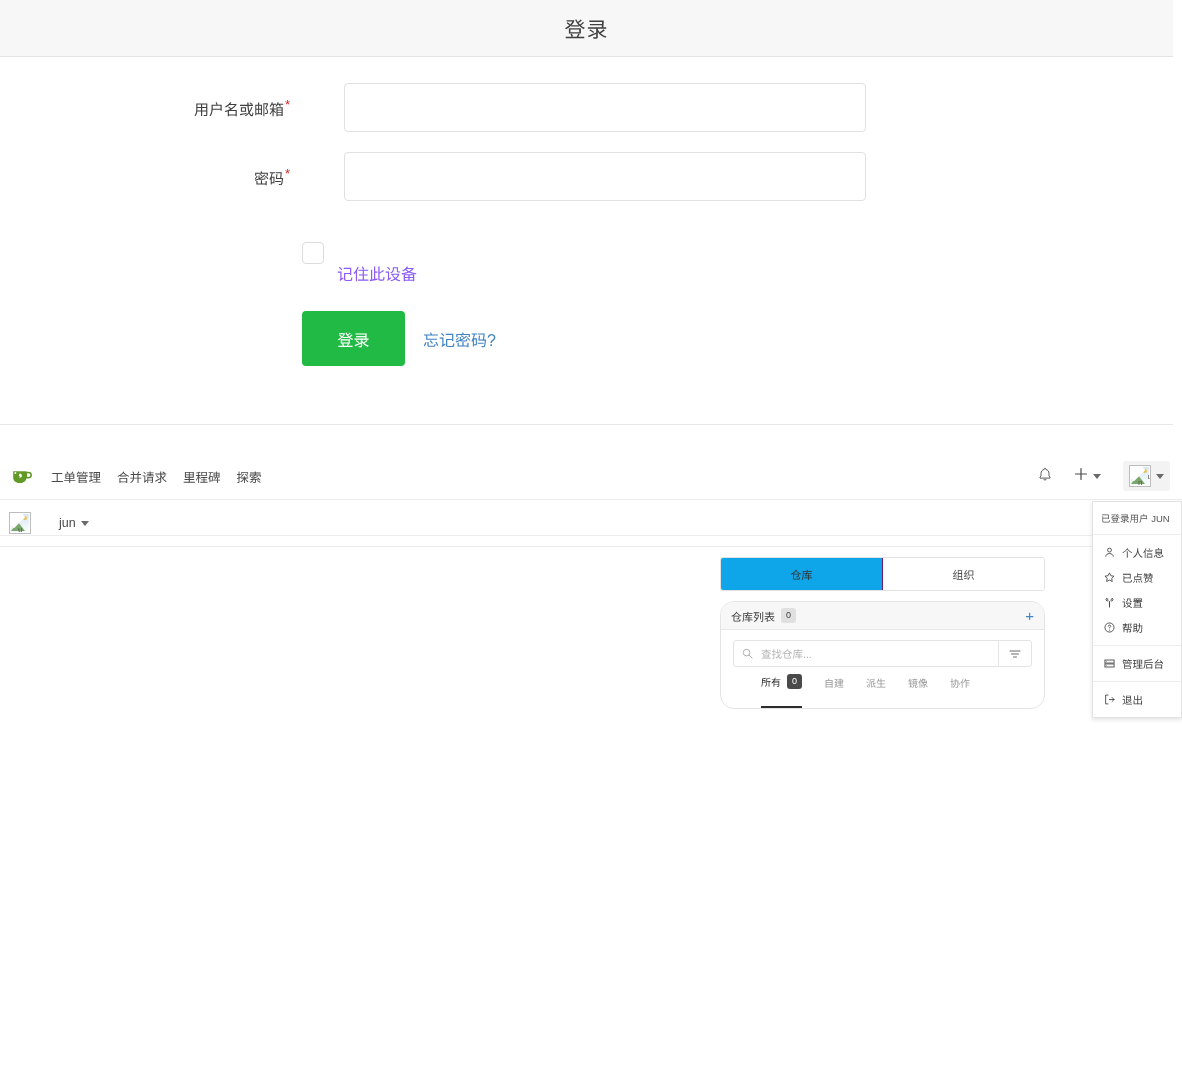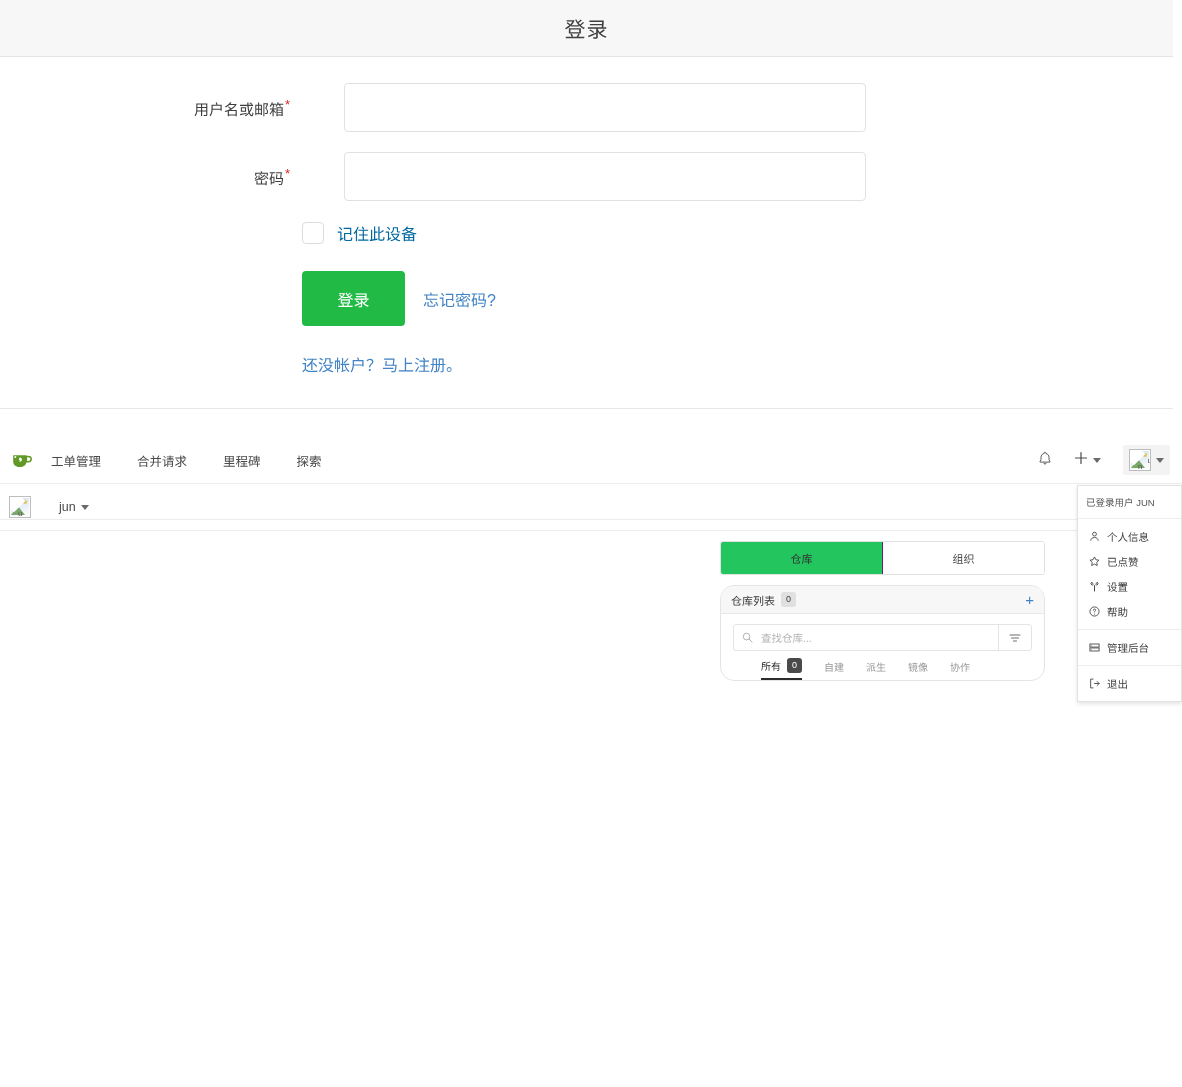--- a/index.html
+++ b/index.html
@@ -103,7 +103,8 @@
   }
   .checkbox-label {
     font-size: 16px;
-    color: #0369a1;
+    color: #8b5cf6;
+    margin-top: 40px;
   }
 
   .btn-row {

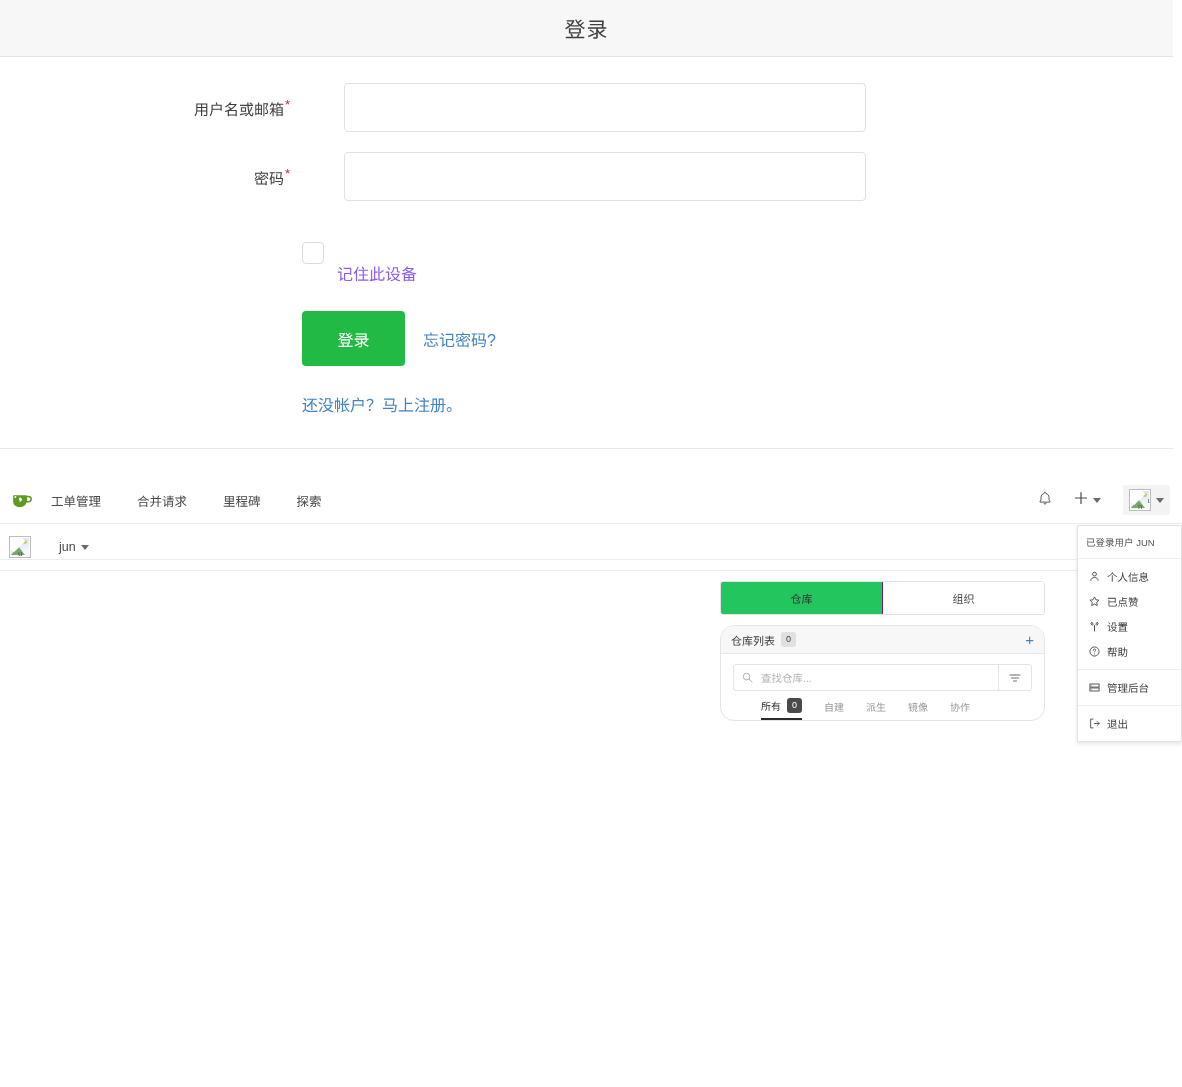--- a/index.html
+++ b/index.html
@@ -488,9 +488,6 @@
       <a class="link forgot-link">忘记密码?</a>
     </div>
 
-    <div class="signup-row">
-      <a class="link">还没帐户？马上注册。</a>
-    </div>
 
   </div>
 </div>

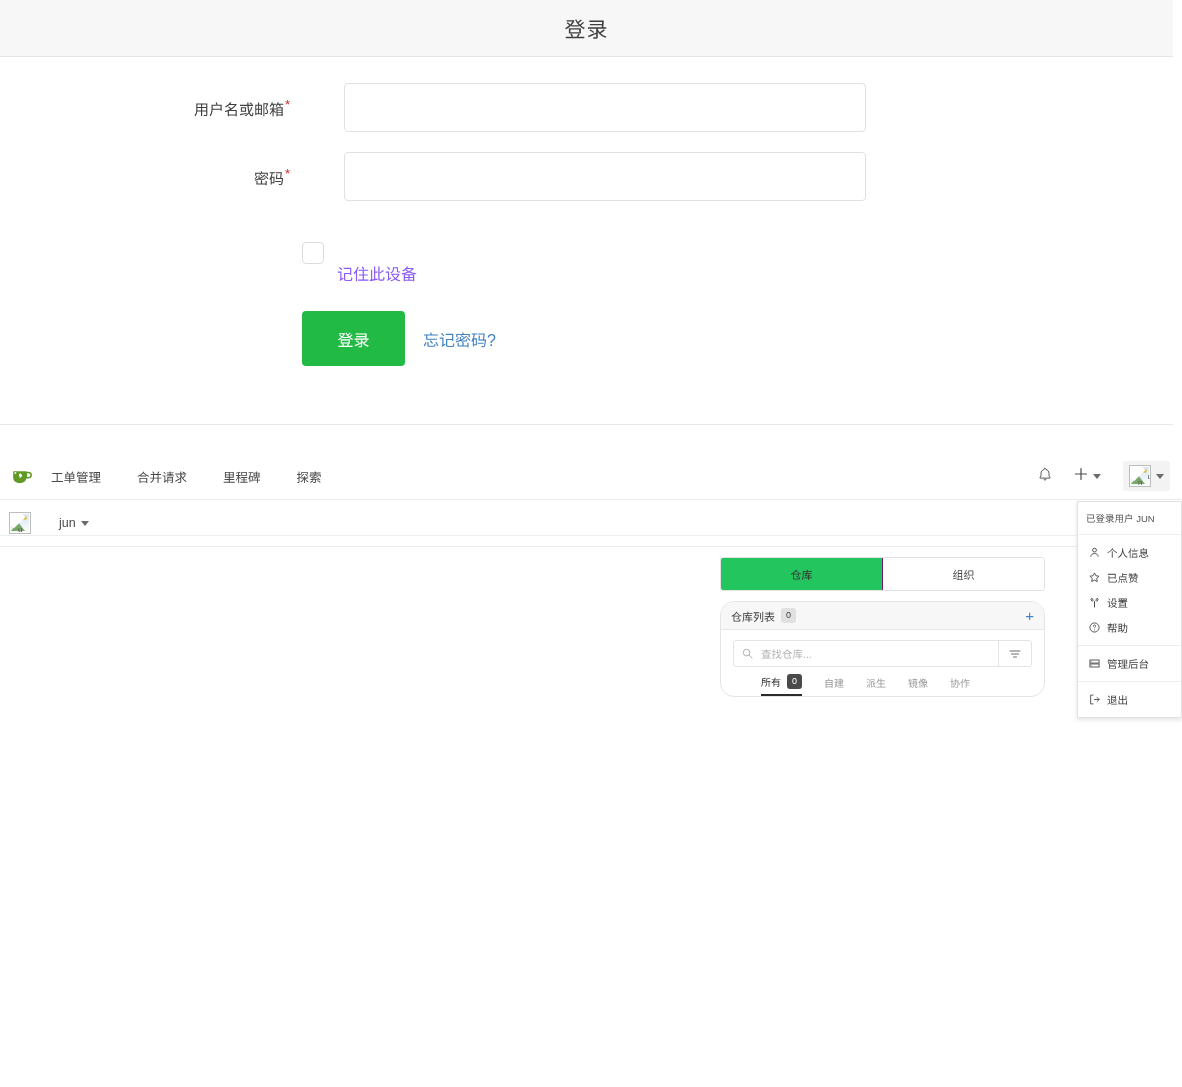--- a/index.html
+++ b/index.html
@@ -162,7 +162,7 @@
   .nav-items {
     display: flex;
     align-items: center;
-    gap: 36px;
+    gap: 16px;
   }
   .nav-item {
     font-size: 12.5px;

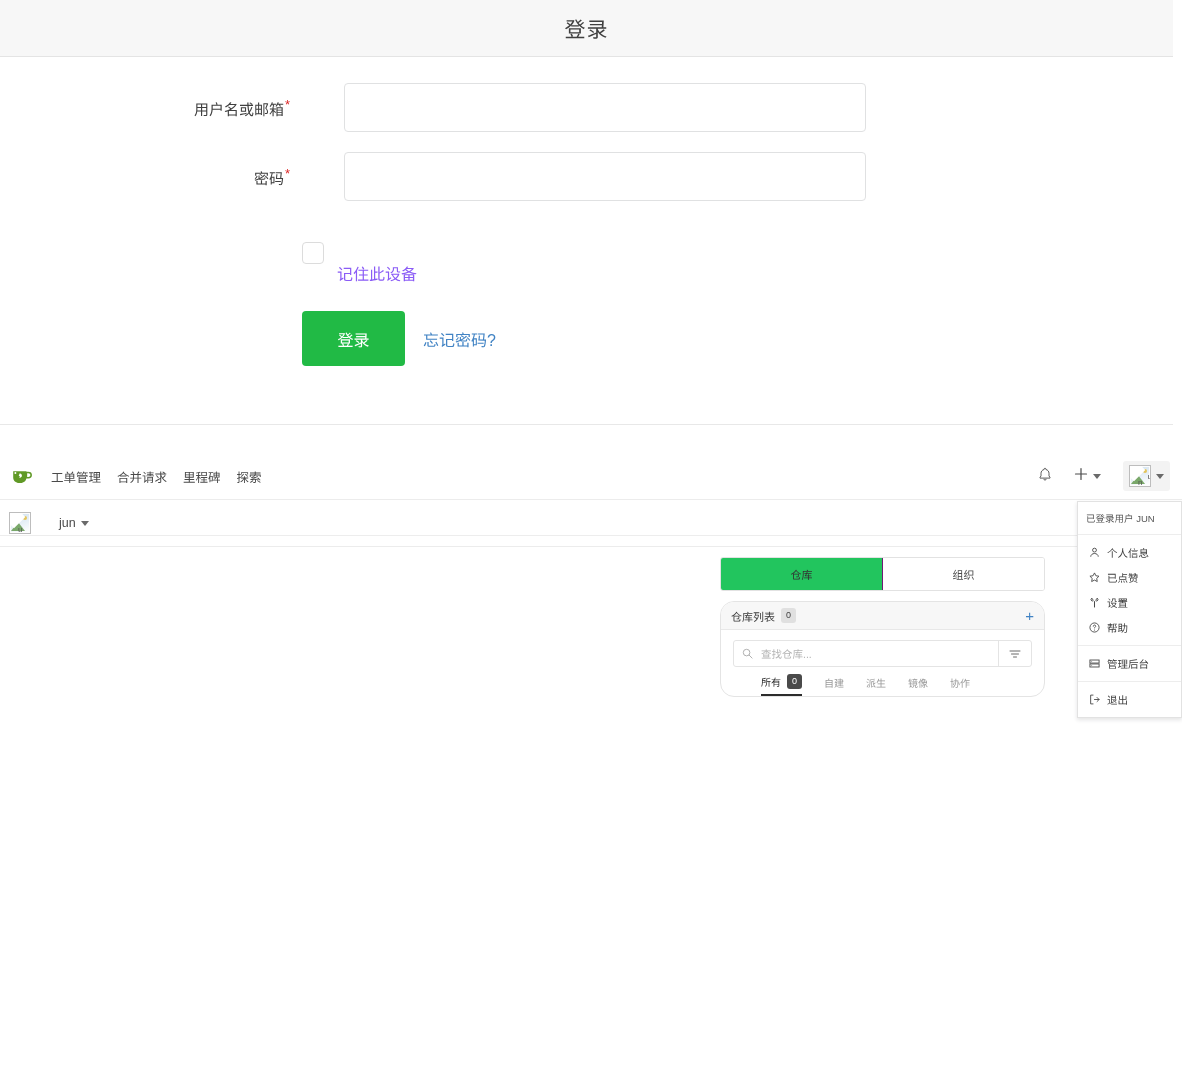--- a/index.html
+++ b/index.html
@@ -271,7 +271,7 @@
     position: absolute;
     top: 48px;
     right: 0;
-    width: 105px;
+    width: 90px;
     background: #ffffff;
     border: 1px solid #e2e2e2;
     box-shadow: 0 2px 4px rgba(34,36,38,0.12);

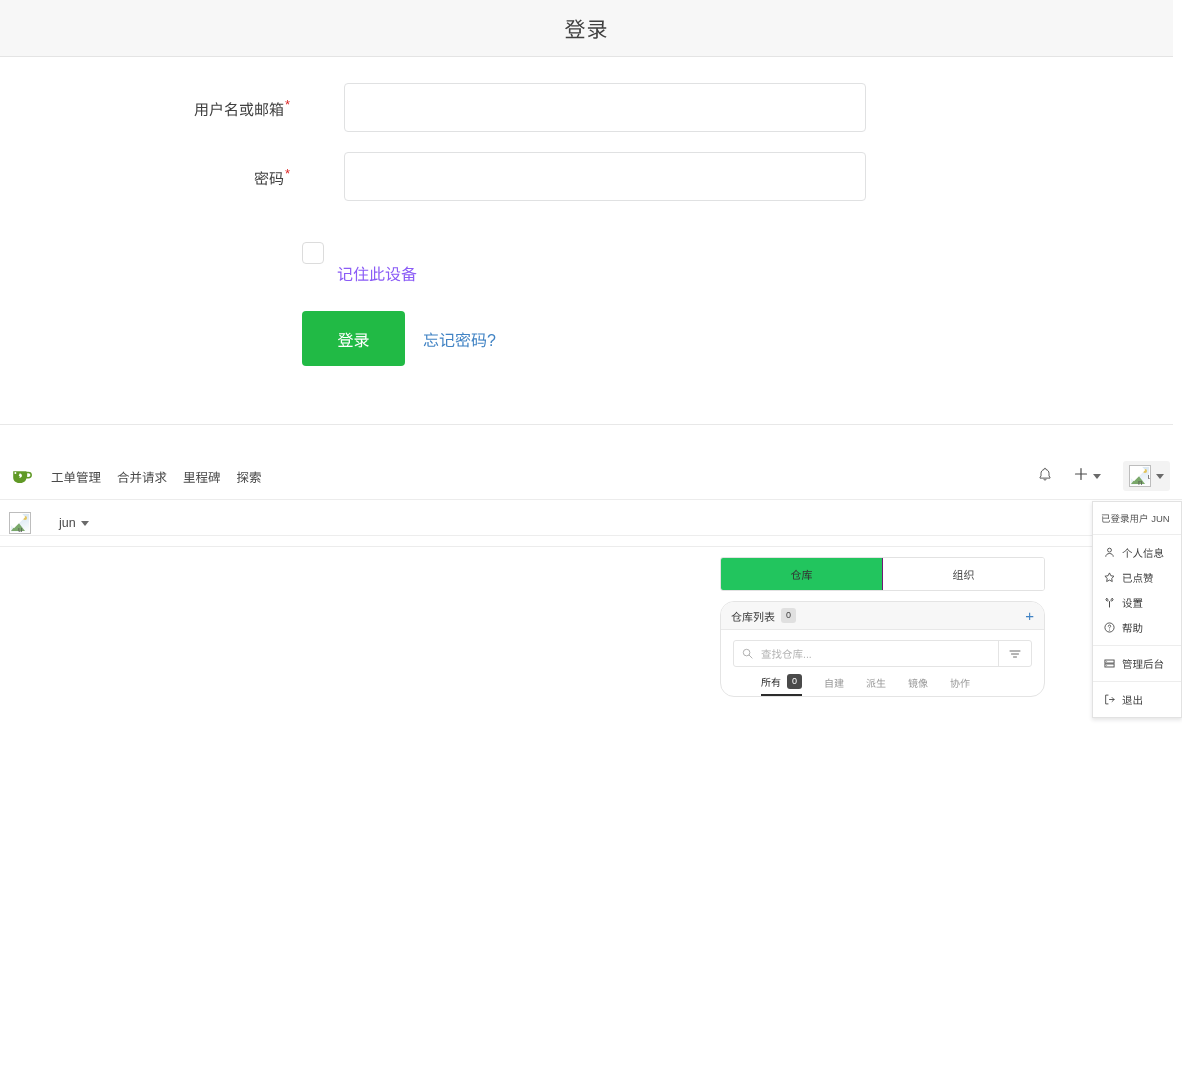--- a/index.html
+++ b/index.html
@@ -335,7 +335,7 @@
     background: #ffffff;
   }
   .repo-tab.active {
-    background: #22c55e;
+    background: #0ea5e9;
     color: #333;
   }
   .repo-tab + .repo-tab { border-left: 1px solid #701a75; }

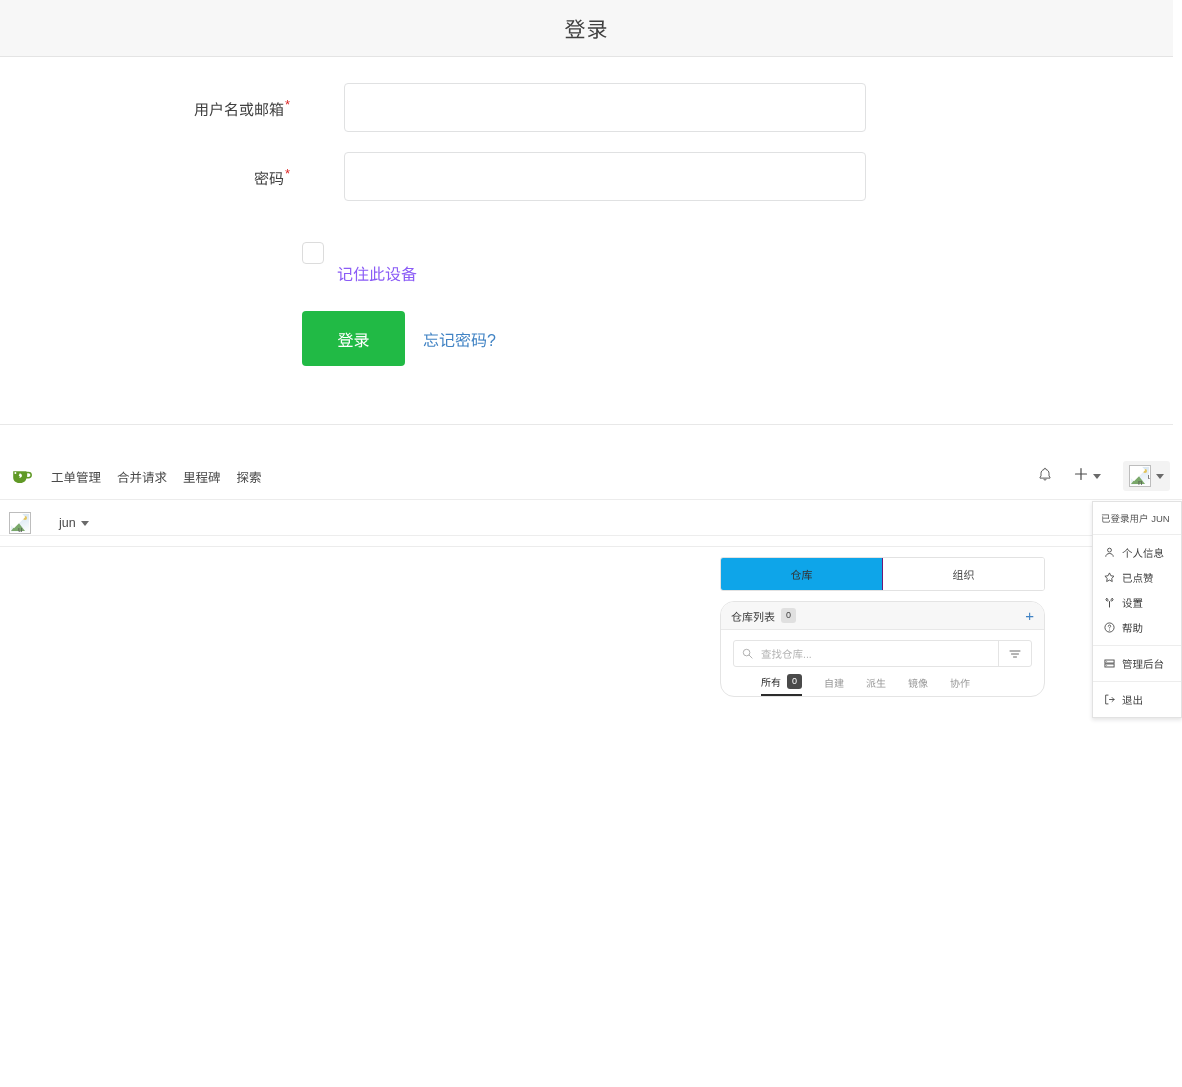--- a/index.html
+++ b/index.html
@@ -436,7 +436,7 @@
     align-items: center;
     font-size: 10px;
     color: #9a9a9a;
-    padding-bottom: 5px;
+    padding-bottom: 17px;
     cursor: pointer;
     white-space: nowrap;
   }

